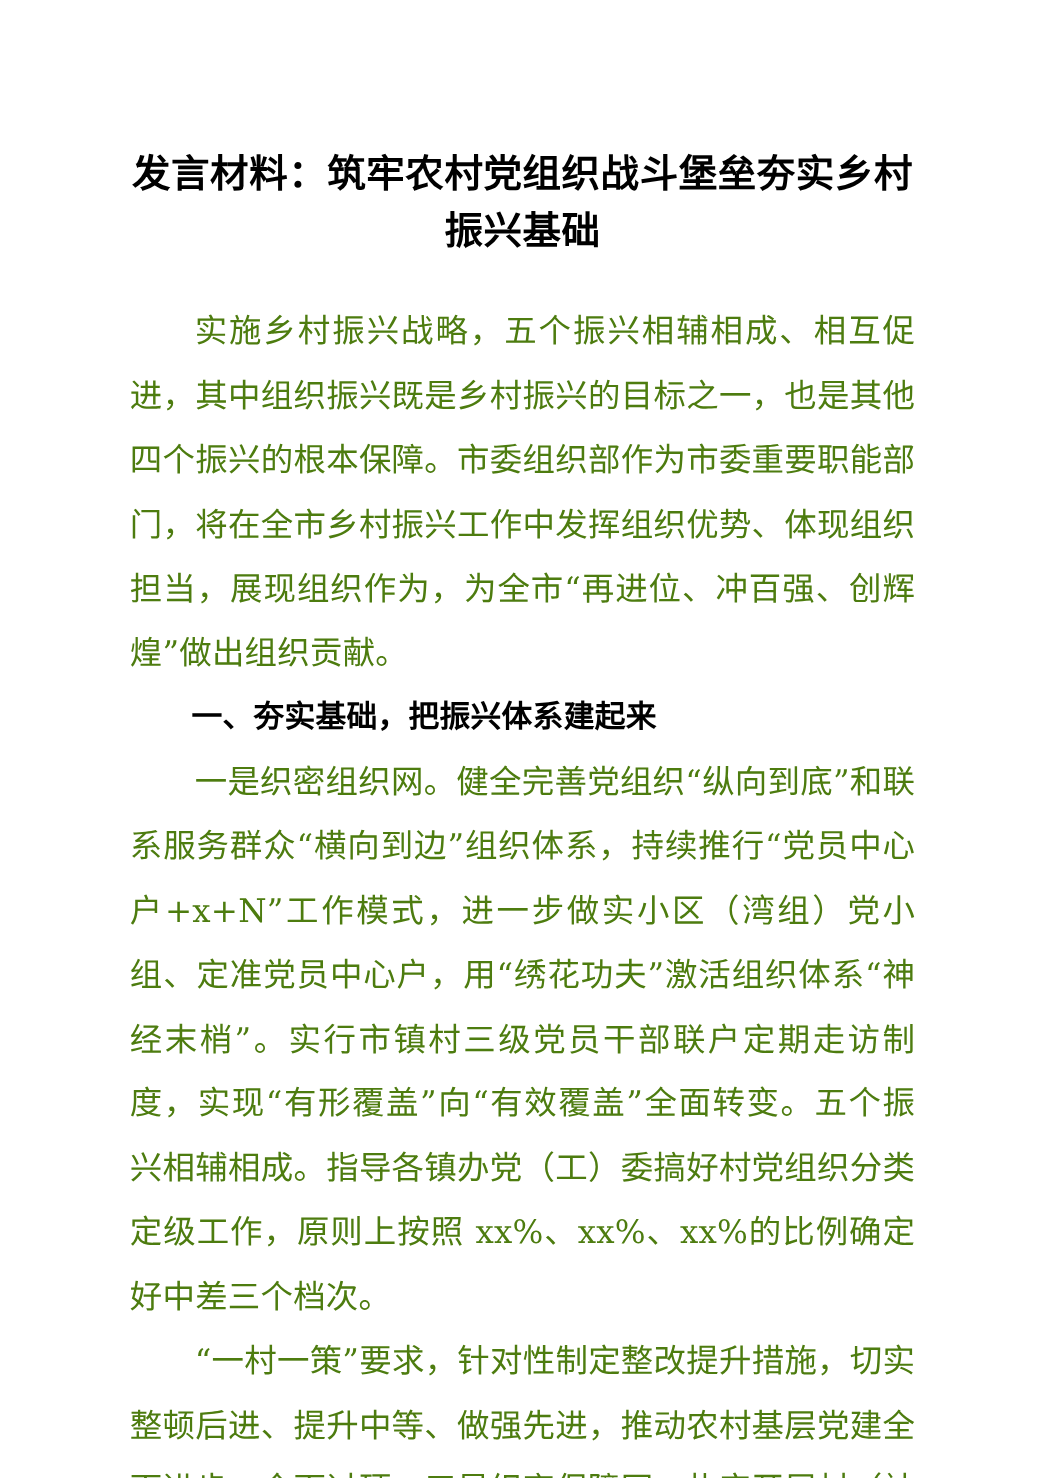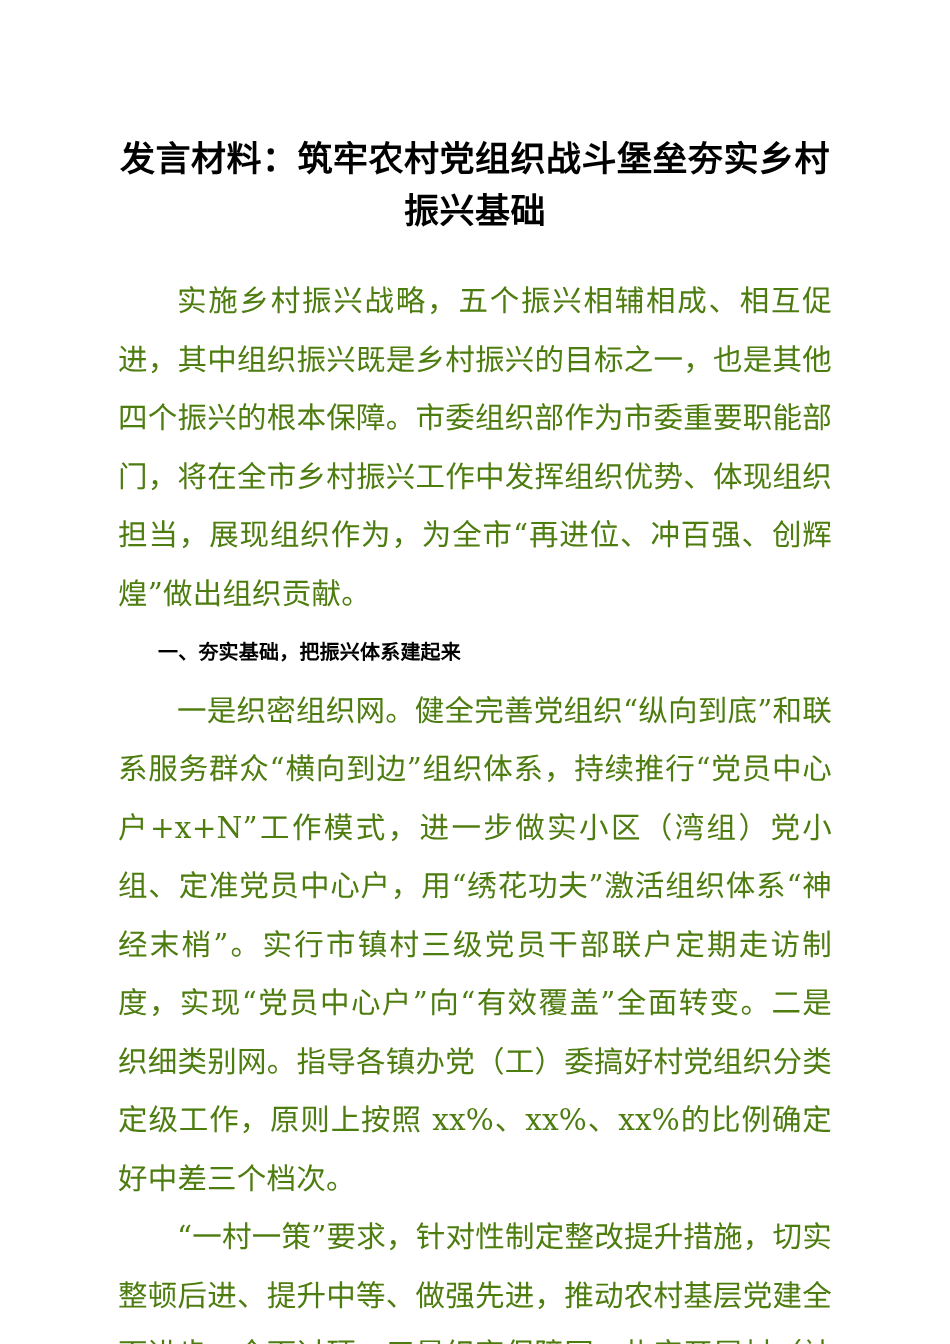--- a/index.html
+++ b/index.html
@@ -57,7 +57,7 @@
     padding: 0;
     font-family: "DejaVu Sans", "Liberation Sans", sans-serif;
     font-weight: 700;
-    font-size: 20px;
+    font-size: 28px;
     line-height: 58.5px;
     color: #000000;
     text-indent: 2em;

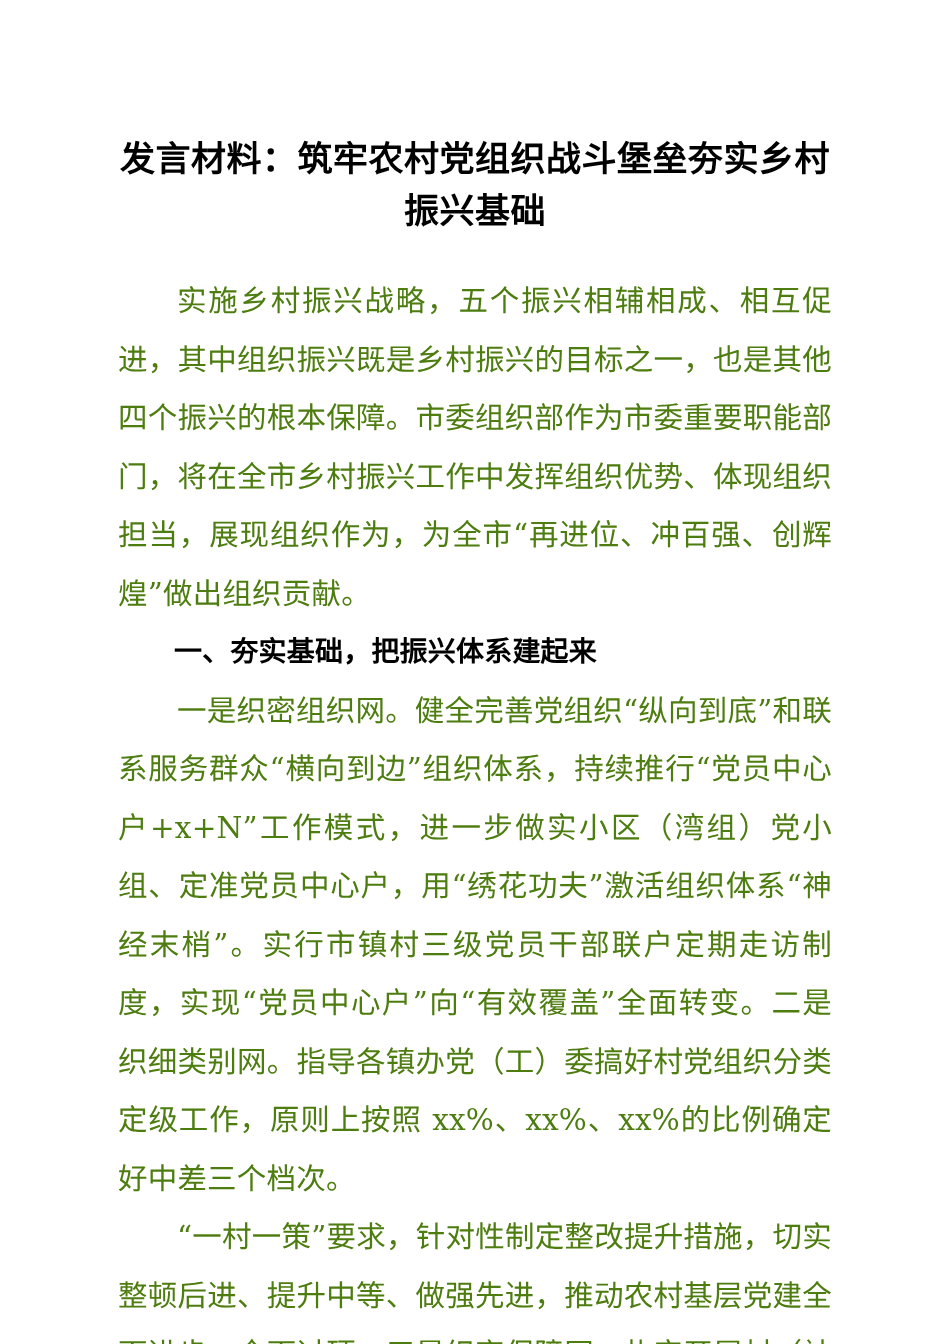--- a/index.html
+++ b/index.html
@@ -80,7 +80,7 @@
 
       <h2 class="section-heading">一、夯实基础，把振兴体系建起来</h2>
 
-      <p class="para">一是织密组织网。健全完善党组织“纵向到底”和联系服务群众“横向到边”组织体系，持续推行“党员中心户+x+N”工作模式，进一步做实小区（湾组）党小组、定准党员中心户，用“绣花功夫”激活组织体系“神经末梢”。实行市镇村三级党员干部联户定期走访制度，实现“党员中心户”向“有效覆盖”全面转变。二是织细类别网。指导各镇办党（工）委搞好村党组织分类定级工作，原则上按照 xx%、xx%、xx%的比例确定好中差三个档次。</p>
+      <p class="para">一是织密组织网。健全完善党组织“纵向到底”和联系服务群众“横向到边”组织体系，持续推行“党员中心户+x+N”工作模式，进一步做实小区（湾组）党小组、定准党员中心户，用“绣花功夫”激活组织体系“神经末梢”。实行市镇村三级党员干部联户定期走访制度，实现“有形覆盖”向“有效覆盖”全面转变。五个振兴相辅相成。指导各镇办党（工）委搞好村党组织分类定级工作，原则上按照 xx%、xx%、xx%的比例确定好中差三个档次。</p>
 
       <p class="para">“一村一策”要求，针对性制定整改提升措施，切实整顿后进、提升中等、做强先进，推动农村基层党建全面进步、全面过硬。三是织牢保障网。扎实开展村（社区）党员群众服务中心规范化建设，严格落实“十个一”要求。深入推动资源服务平台下沉，协调市镇两级财政足额落实村级“两经费两报酬两补贴”。持续增强村级造血功能，以乡村合作公司为抓手，大</p>
 

